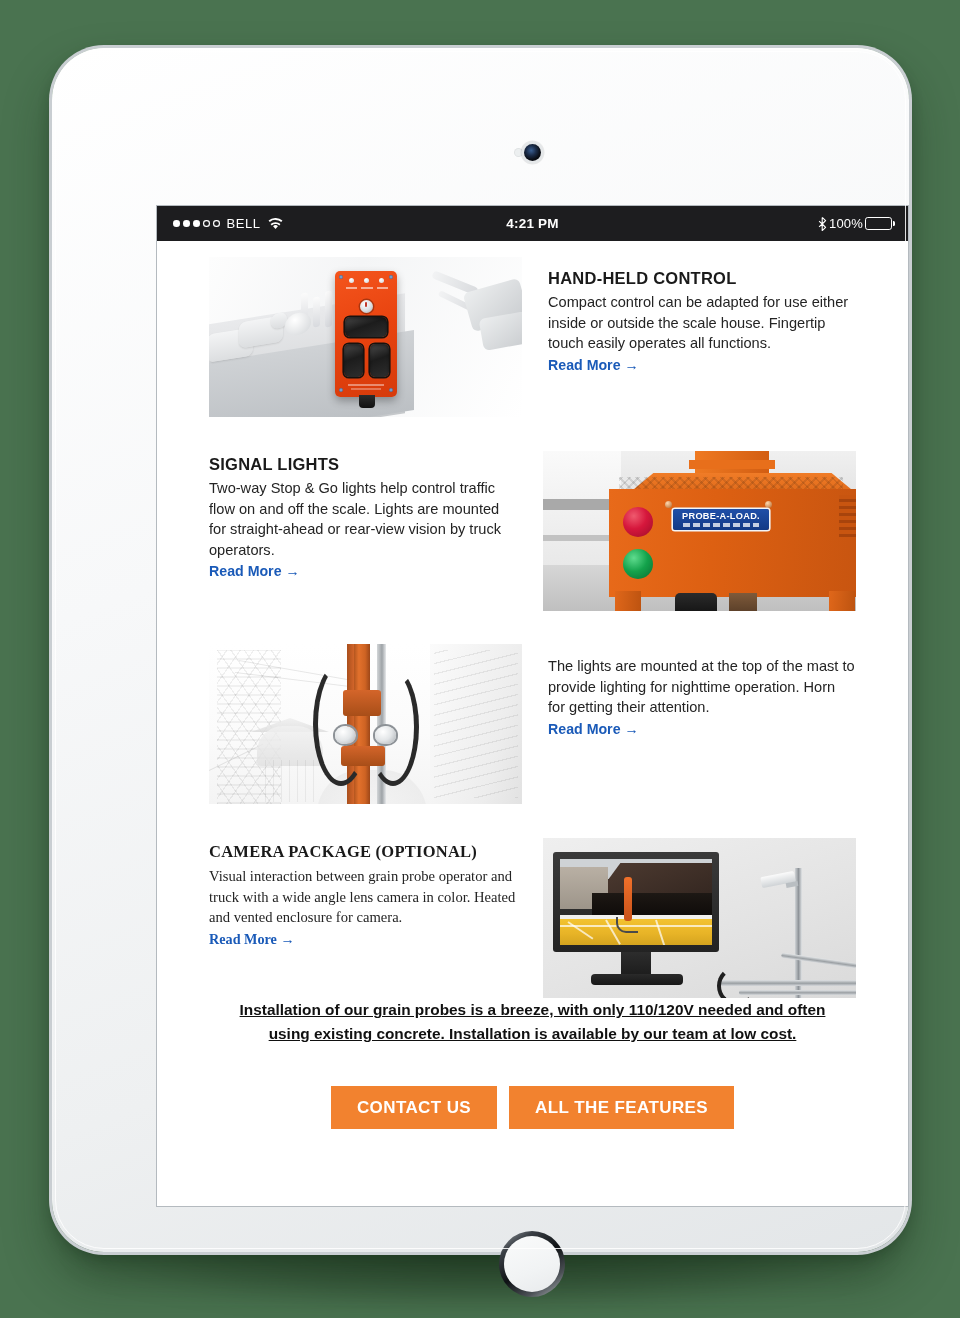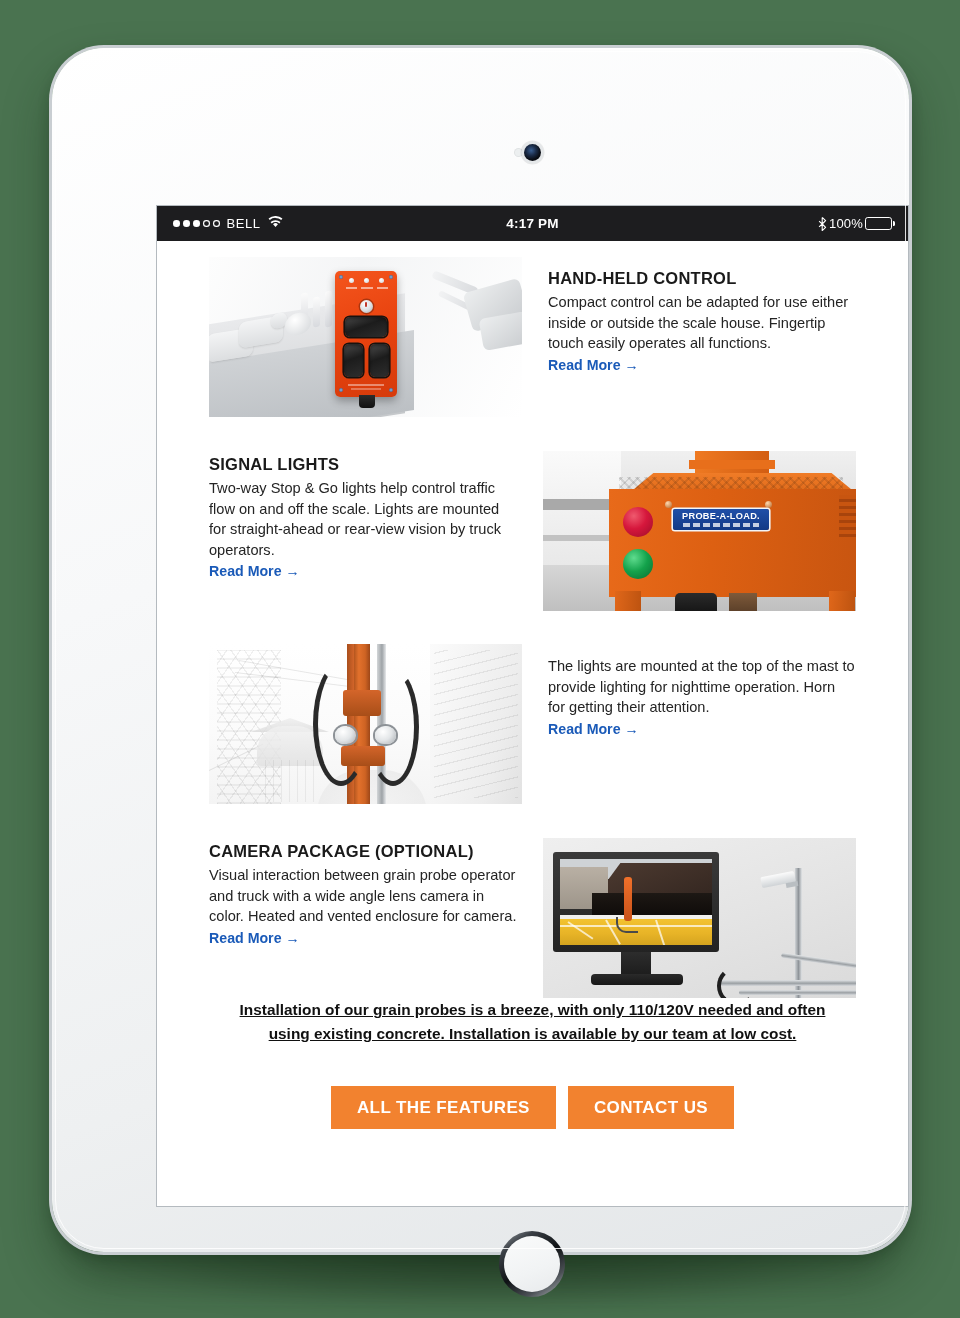--- a/index.html
+++ b/index.html
@@ -121,7 +121,7 @@
     font-size: 13.5px;
     letter-spacing: .2px;
   }
-  .status-left { display: flex; gap: 7px; flex: 1; }
+  .status-left { display: flex; align-items: center; gap: 7px; flex: 1; }
   .status-center { flex: 0 0 auto; font-weight: bold; font-size: 13.5px; }
   .status-right { display: flex; align-items: center; justify-content: flex-end; gap: 2px; flex: 1; }
 

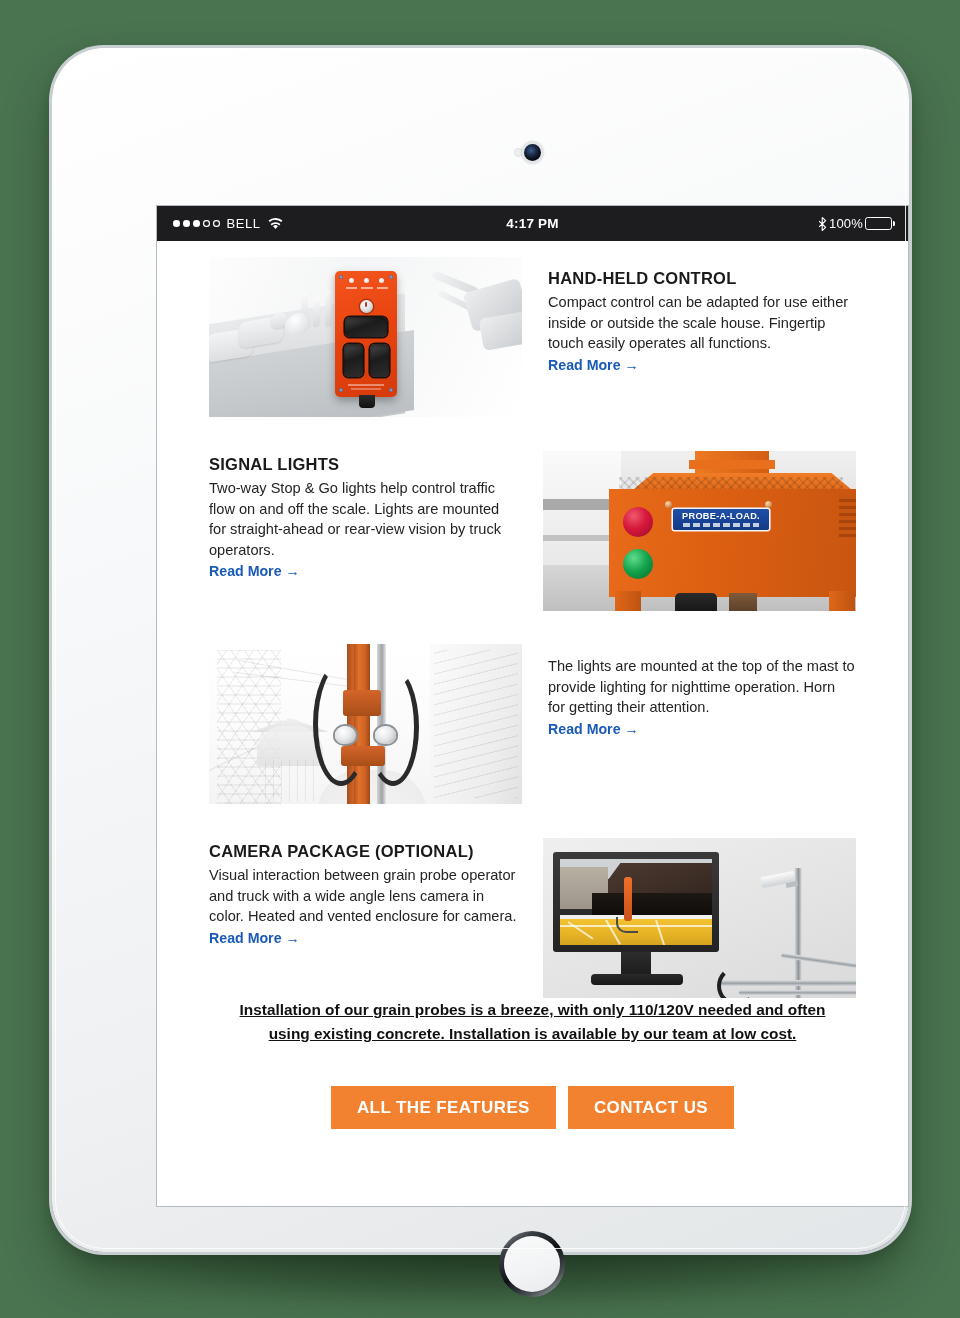--- a/index.html
+++ b/index.html
@@ -430,7 +430,7 @@
           </span>
         </div>
 
-        <div class="status-center">4:17 PM</div>
+        <div class="status-center">4:21 PM</div>
 
         <div class="status-right">
           <span>

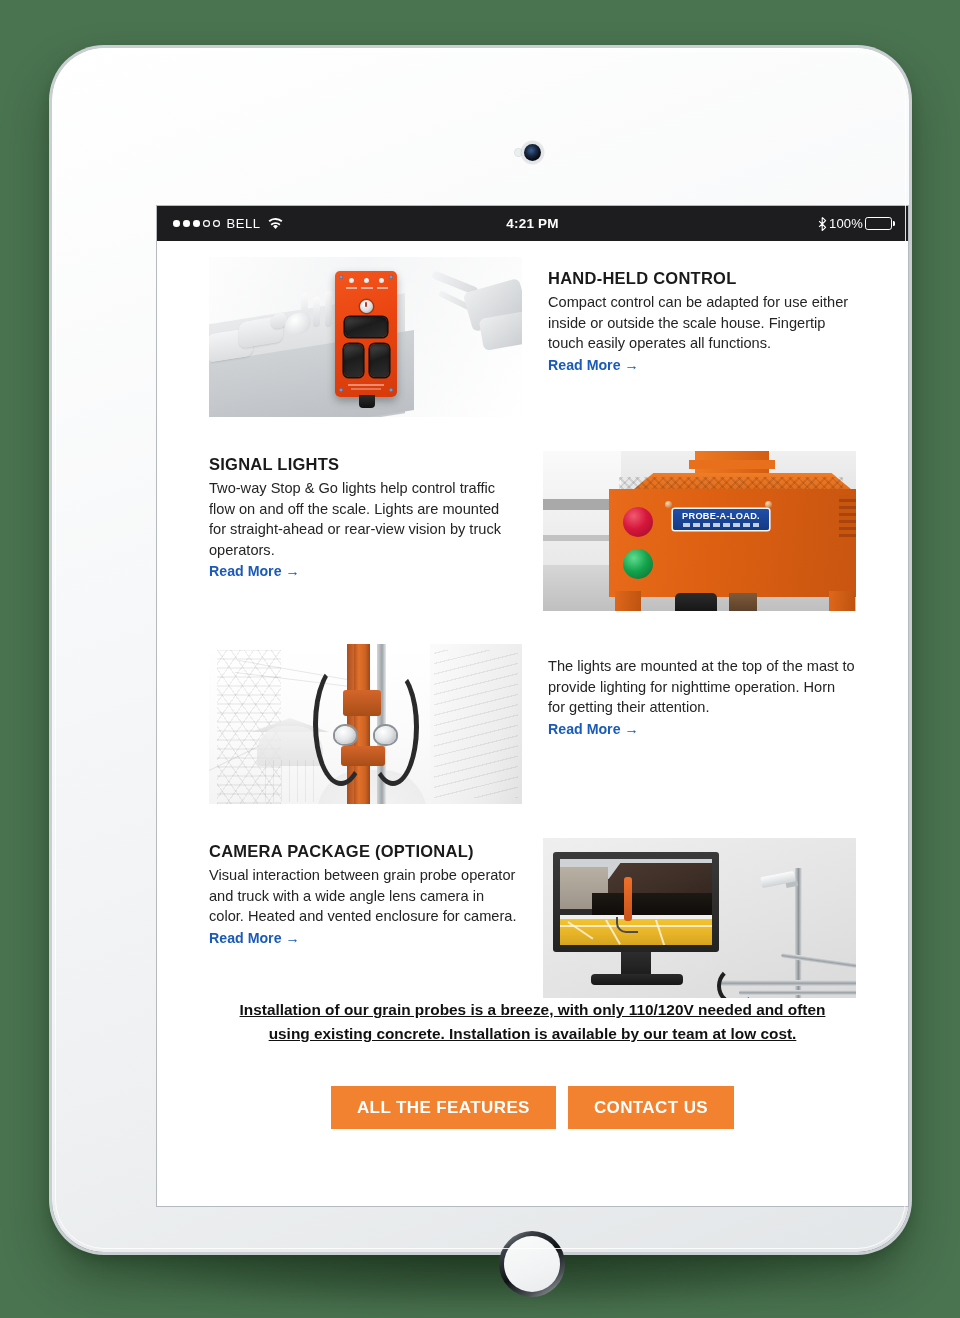--- a/index.html
+++ b/index.html
@@ -558,7 +558,7 @@
           </div>
         </div>
 
-        <div class="feature-row" style="padding-top:34px;">
+        <div class="feature-row" style="padding-top:34px;font-family:Liberation Serif, serif;">
           <div class="feature-text" style="padding-top:4px;">
             <div class="feature-title">CAMERA PACKAGE (OPTIONAL)</div>
             <div class="feature-body">Visual interaction between grain probe operator and truck with a wide angle lens camera in color. Heated and vented enclosure for camera.</div>

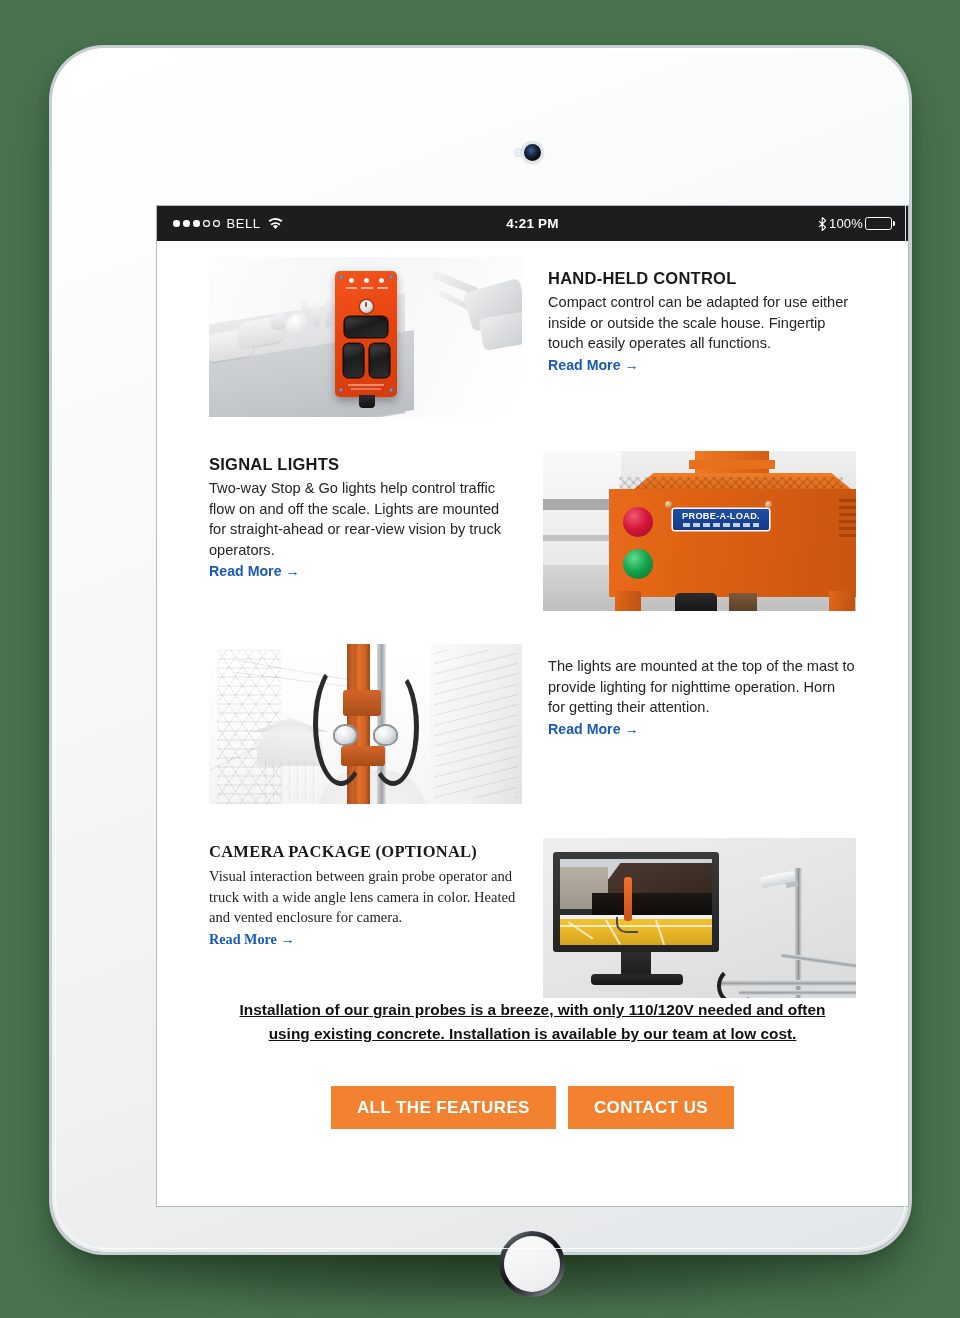--- a/index.html
+++ b/index.html
@@ -598,8 +598,8 @@
         <div class="promo" style="text-decoration:underline;">Installation of our grain probes is a breeze, with only 110/120V needed and often using existing concrete. Installation is available by our team at low cost.</div>
 
         <div class="cta-row">
+          <button class="cta-btn">CONTACT US</button>
           <button class="cta-btn">ALL THE FEATURES</button>
-          <button class="cta-btn">CONTACT US</button>
         </div>
 
       </div>

